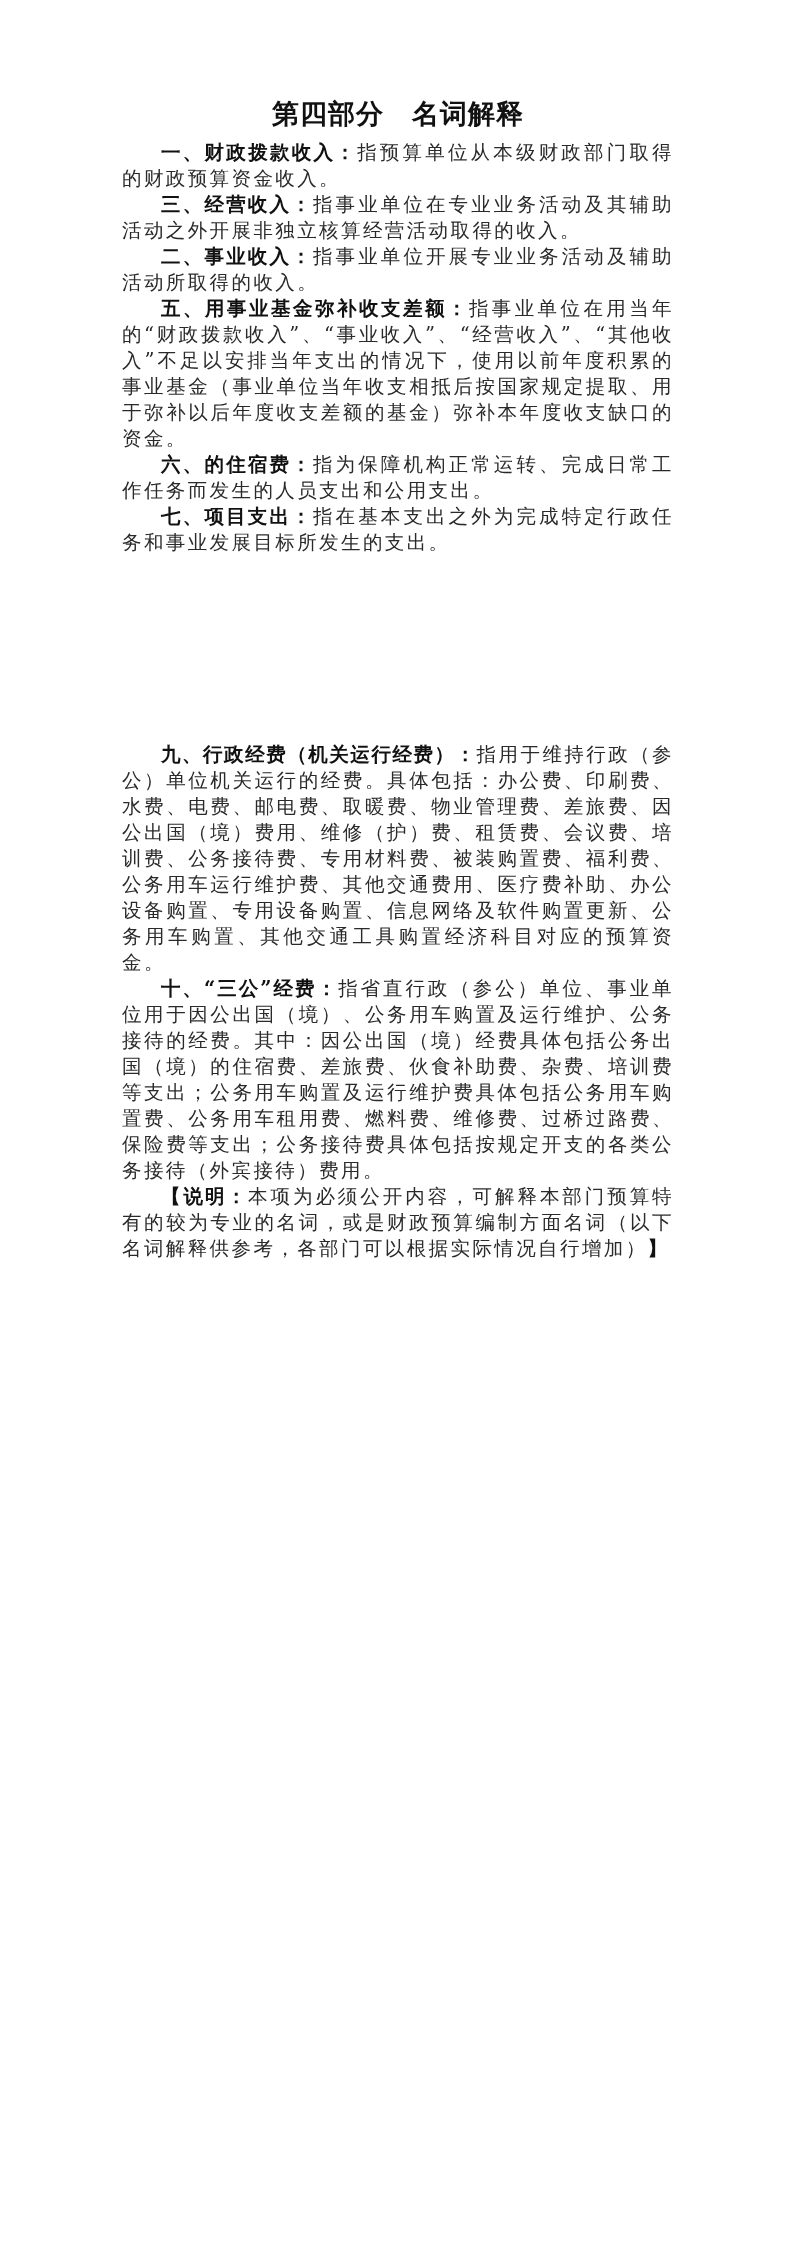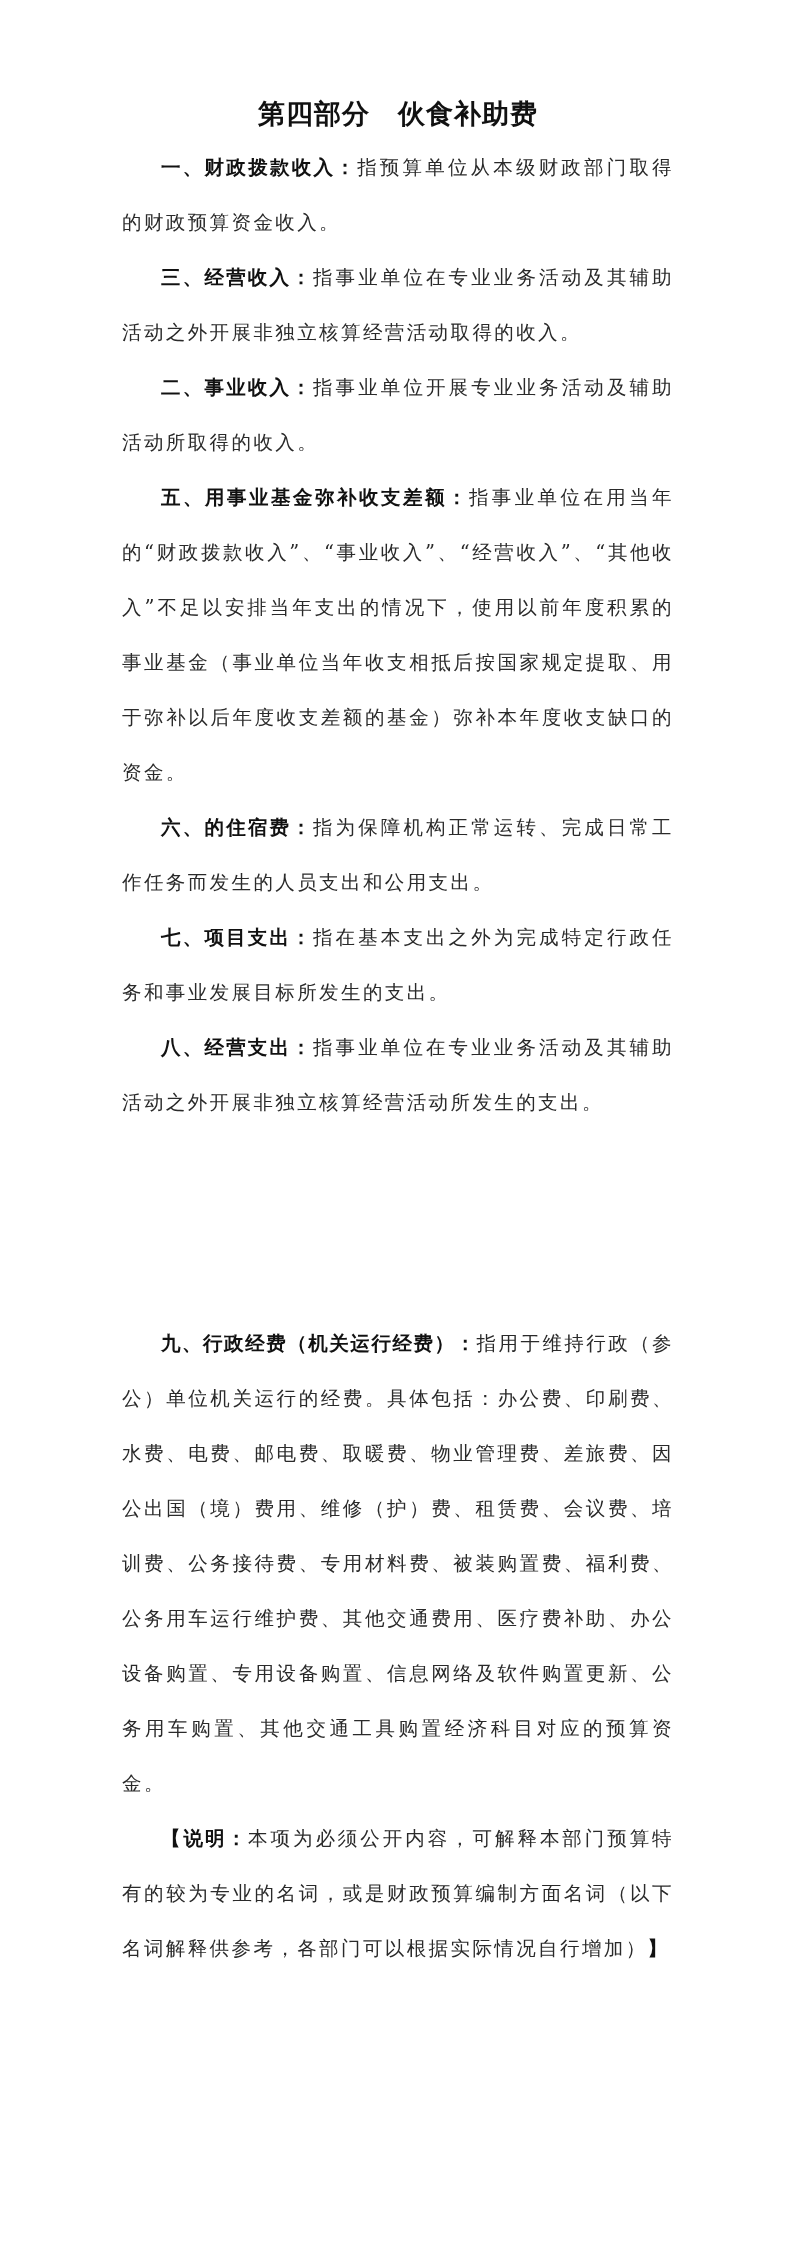--- a/index.html
+++ b/index.html
@@ -59,7 +59,7 @@
 
 <div class="page">
 
-  <h1 class="title">第四部分　伙食补助费</h1>
+  <h1 class="title">第四部分　名词解释</h1>
 
   <p class="para"><span class="term">一、财政拨款收入：</span><span>指预算单位从本级财政部门取得的财政预算资金收入。</span></p>
 

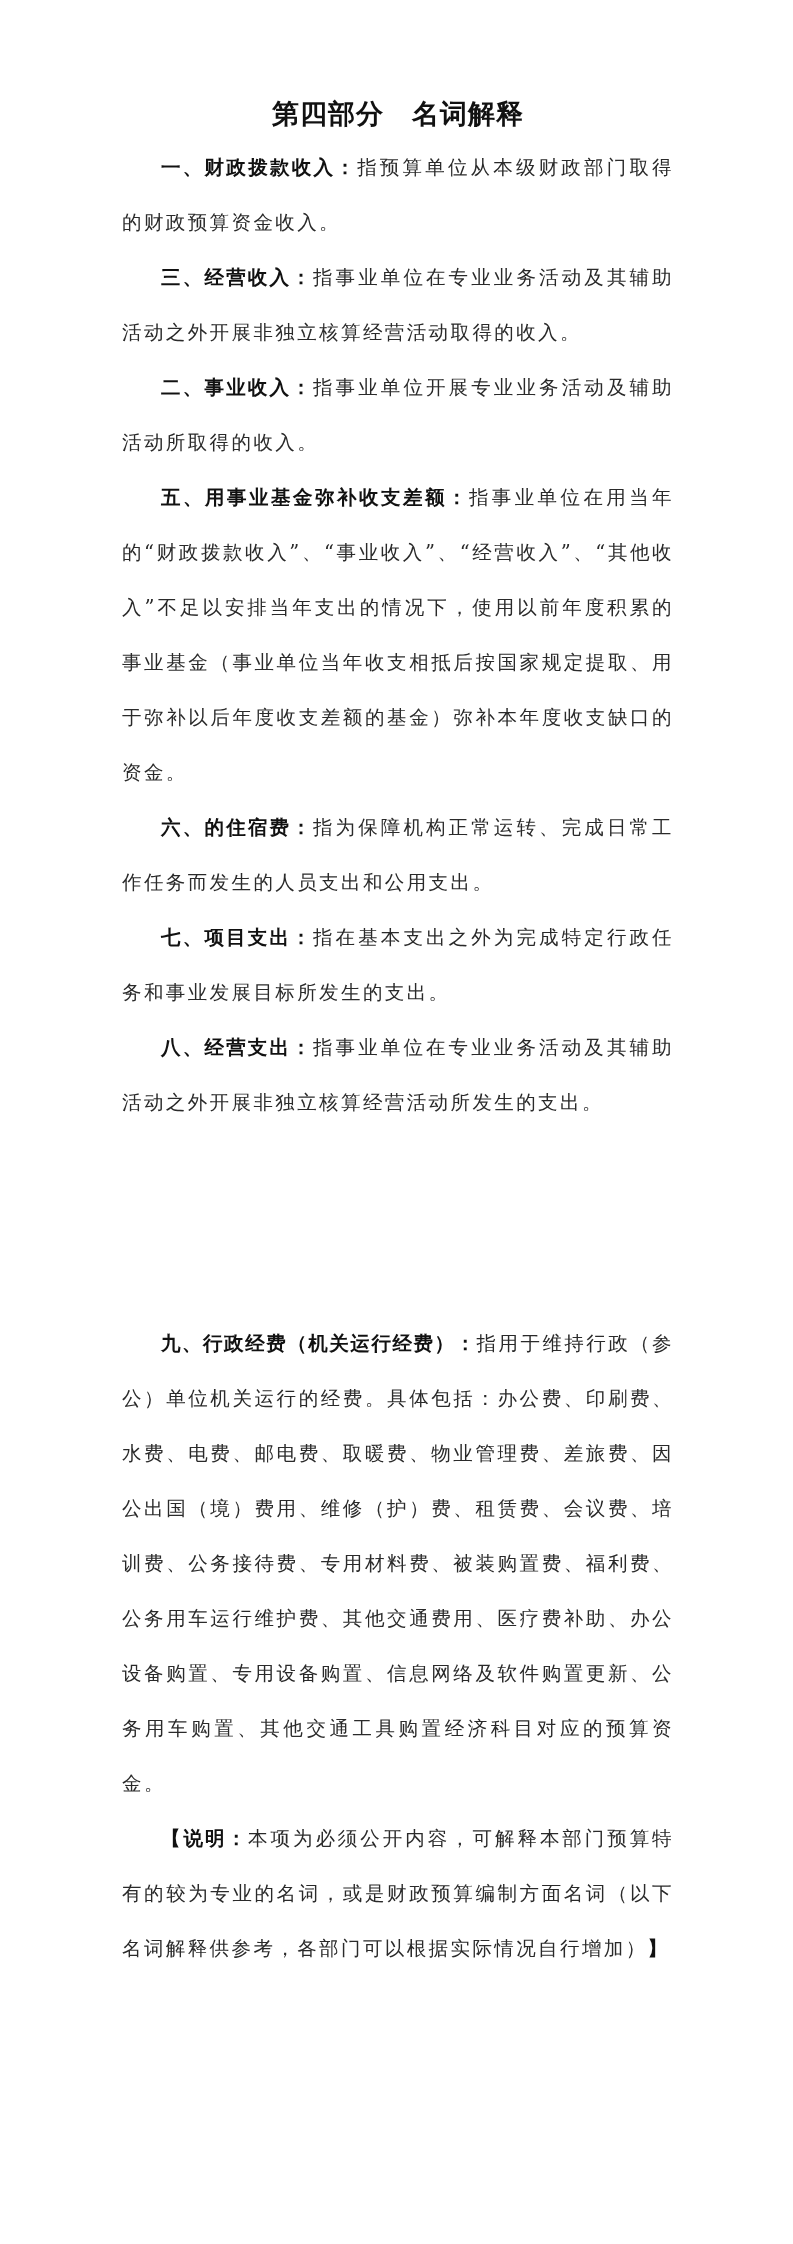--- a/index.html
+++ b/index.html
@@ -34,7 +34,7 @@
     }
     .para {
       font-size: 19.5px;
-      line-height: 55px;
+      line-height: 26px;
       text-indent: 2em;
       text-align: justify;
       letter-spacing: 2.4px;

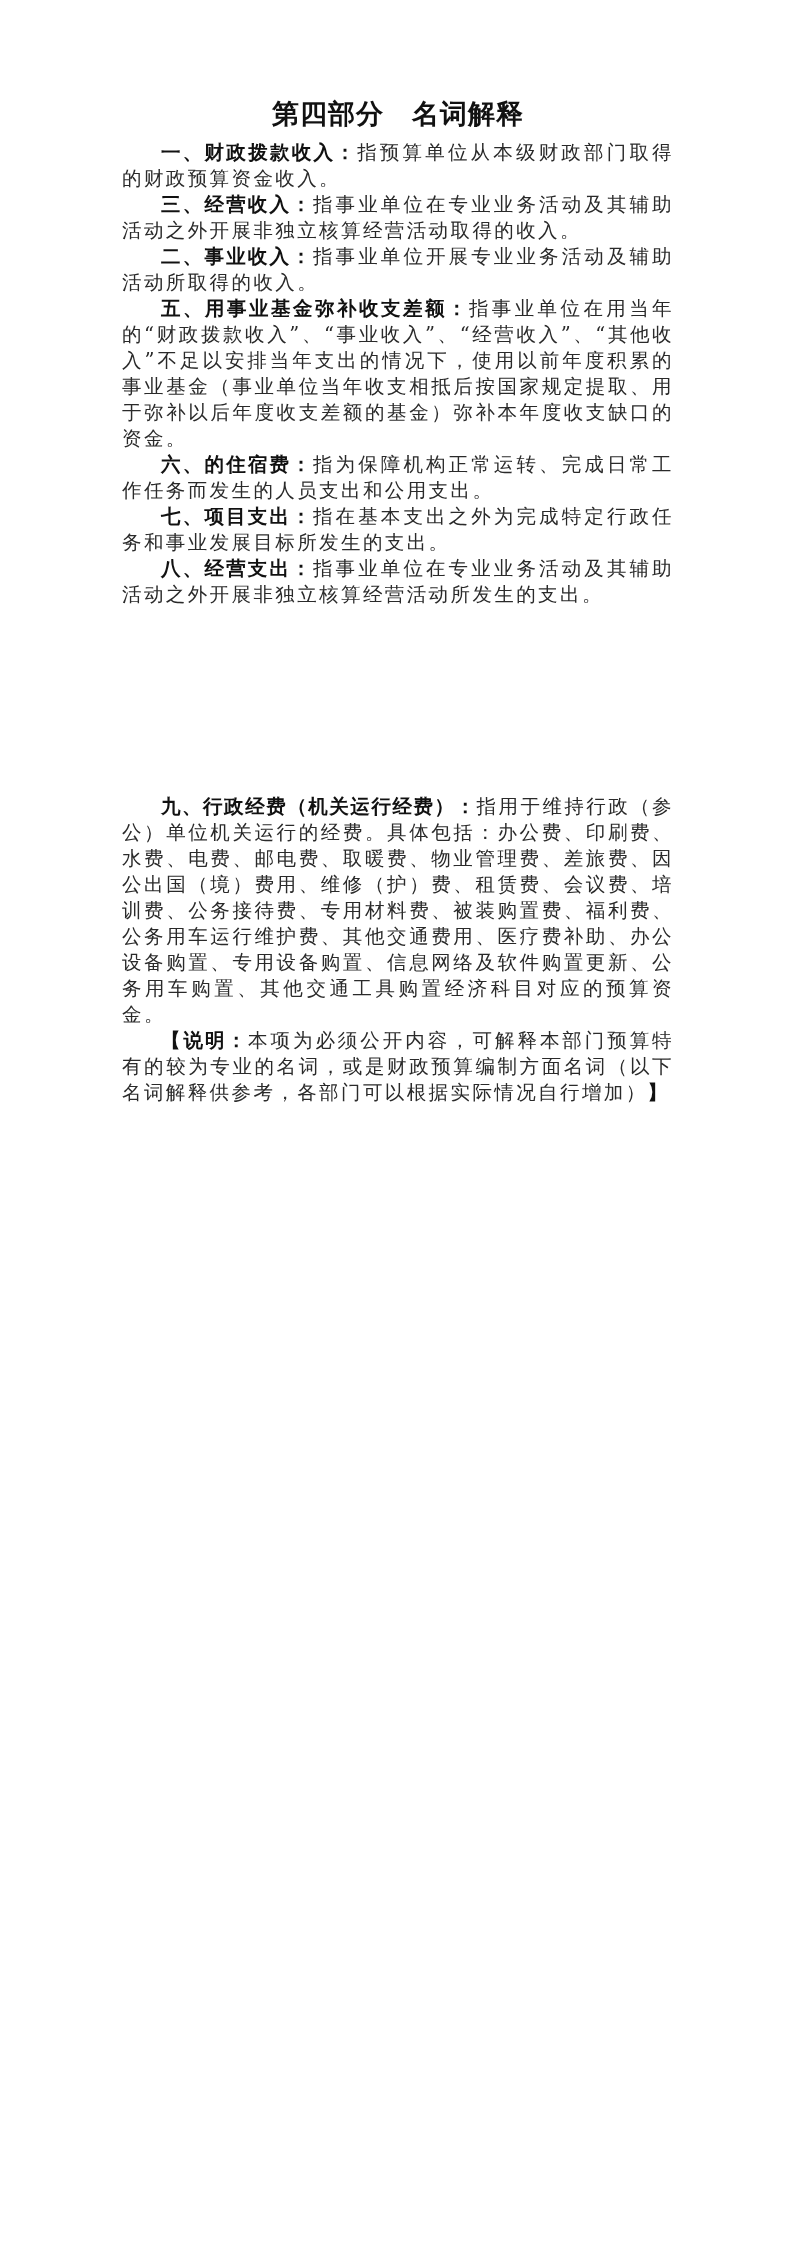--- a/index.html
+++ b/index.html
@@ -74,7 +74,6 @@
 
   <p class="para"><span class="term">七、项目支出：</span><span>指在基本支出之外为完成特定行政任务和事业发展目标所发生的支出。</span></p>
 
-  <p class="para"><span class="term">八、经营支出：</span><span>指事业单位在专业业务活动及其辅助活动之外开展非独立核算经营活动所发生的支出。</span></p>
 
   <div class="gap"></div>
 

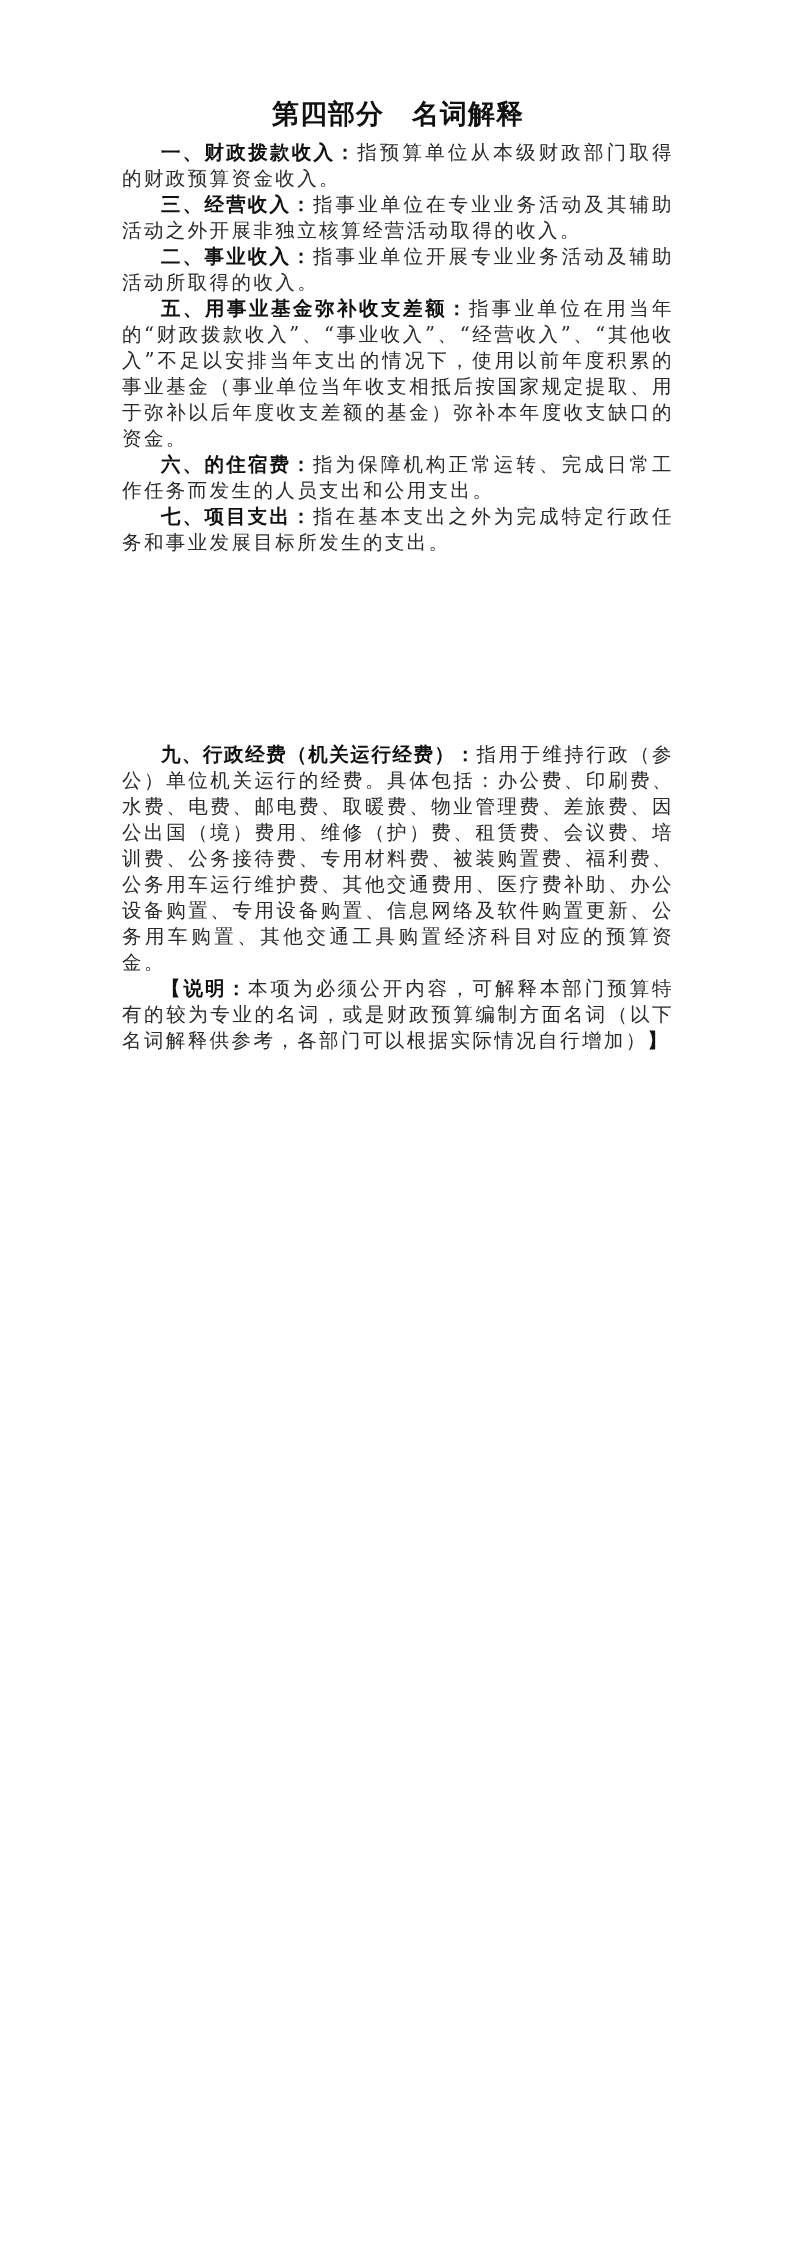--- a/index.html
+++ b/index.html
@@ -79,6 +79,7 @@
 
   <p class="para"><span class="term">九、行政经费（机关运行经费）：</span><span>指用于维持行政（参公）单位机关运行的经费。具体包括：办公费、印刷费、水费、电费、邮电费、取暖费、物业管理费、差旅费、因公出国（境）费用、维修（护）费、租赁费、会议费、培训费、公务接待费、专用材料费、被装购置费、福利费、公务用车运行维护费、其他交通费用、医疗费补助、办公设备购置、专用设备购置、信息网络及软件购置更新、公务用车购置、其他交通工具购置经济科目对应的预算资金。</span></p>
 
+  <p class="para"><span class="term">十、“三公”经费：</span><span>指省直行政（参公）单位、事业单位用于因公出国（境）、公务用车购置及运行维护、公务接待的经费。其中：因公出国（境）经费具体包括公务出国（境）的住宿费、差旅费、伙食补助费、杂费、培训费等支出；公务用车购置及运行维护费具体包括公务用车购置费、公务用车租用费、燃料费、维修费、过桥过路费、保险费等支出；公务接待费具体包括按规定开支的各类公务接待（外宾接待）费用。</span></p>
 
   <p class="para note"><span class="bracket">【</span><span class="term">说明：</span><span>本项为必须公开内容，可解释本部门预算特有的较为专业的名词，或是财政预算编制方面名词（以下名词解释供参考，各部门可以根据实际情况自行增加）</span><span class="bracket">】</span></p>
 

